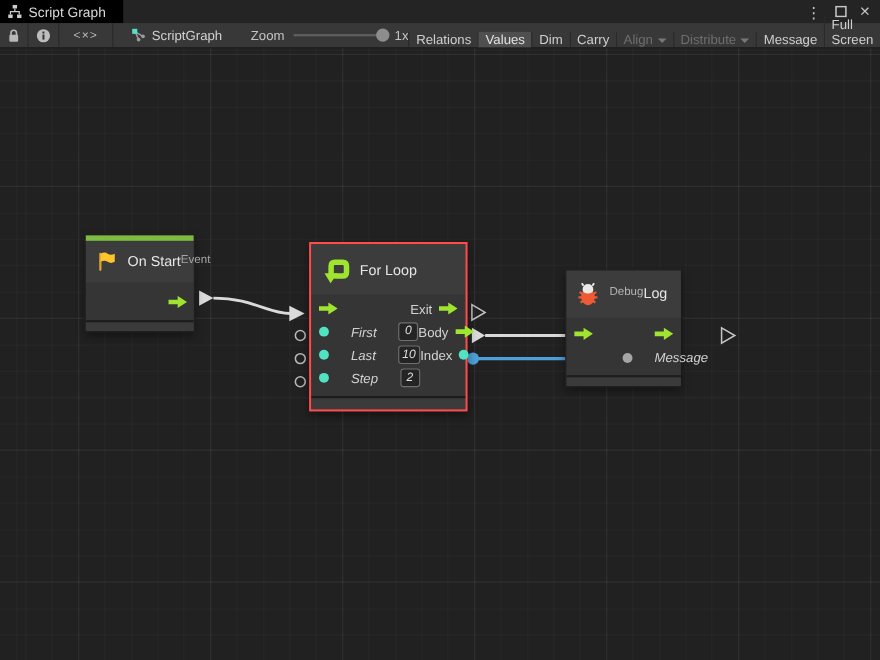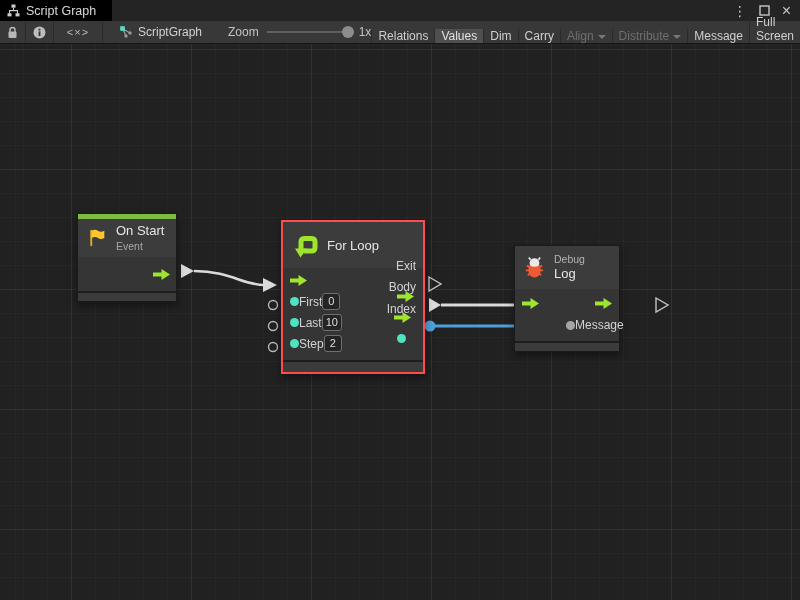--- a/index.html
+++ b/index.html
@@ -53,7 +53,7 @@
   .ntitle { color:#e5e5e5; font-size:13px; white-space:nowrap; }
   .nsub   { color:#a6a6a6; font-size:10.5px; }
   .ncat   { color:#b3b3b3; font-size:10.5px; }
-  .ncol { display:flex; flex-direction:column; line-height:1.25; }
+  .ncol { display:flex; flex-direction:row; line-height:1.25; }
   .nbody { background:#353535; flex:1 1 auto; }
   .nfooter { background:#3b3b3b; border-top:2px solid #1d1d1d; flex:0 0 auto; }
 

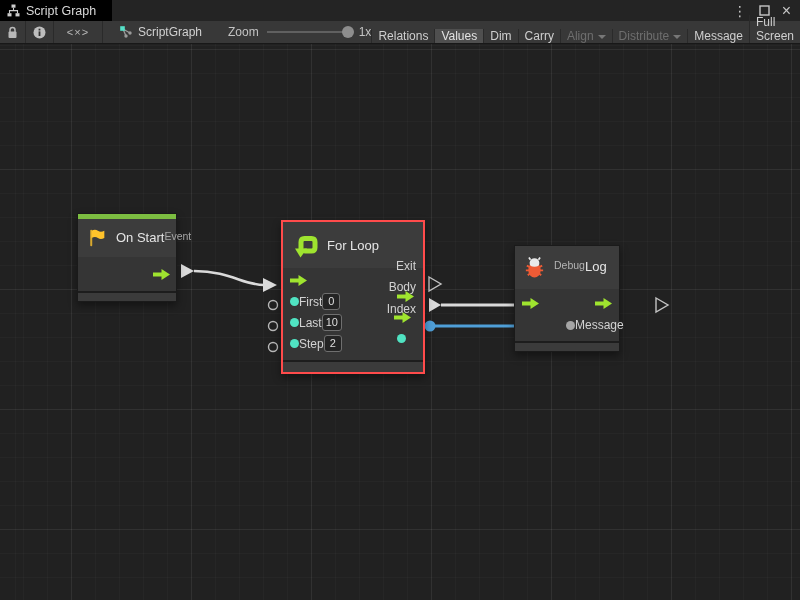--- a/index.html
+++ b/index.html
@@ -76,7 +76,7 @@
   .prow { height:21px; display:flex; align-items:center; padding:0 7px;
           color:#d2d2d2; font-size:12px; }
   .pleft { display:flex; align-items:center; gap:0; }
-  .pright { margin-left:auto; display:flex; align-items:center; gap:18px;flex-direction:column; }
+  .pright { margin-left:auto; display:flex; align-items:center; gap:6px; }
   .dot { width:9px; height:9px; border-radius:50%; background:var(--value-teal,#50e3c2);
          flex:0 0 auto; }
   .dot.gray { background:#a5a5a5; }

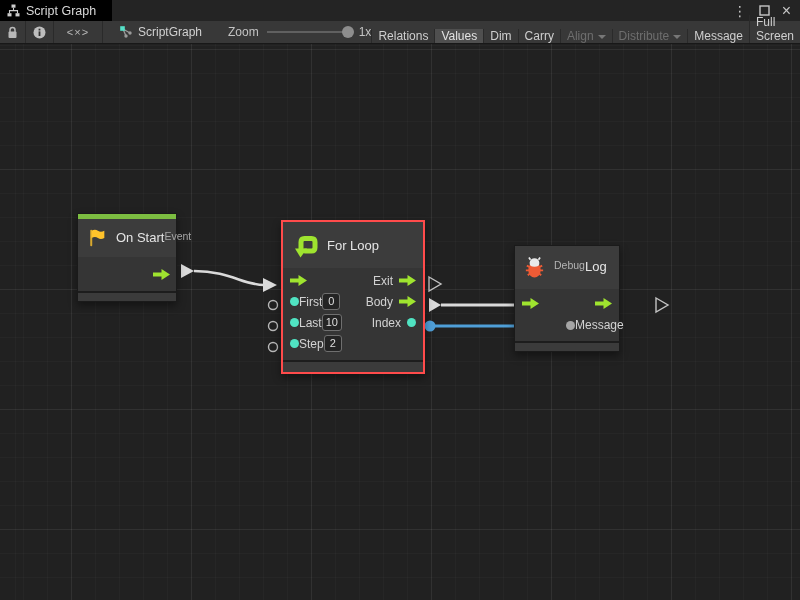--- a/index.html
+++ b/index.html
@@ -75,7 +75,7 @@
 
   .prow { height:21px; display:flex; align-items:center; padding:0 7px;
           color:#d2d2d2; font-size:12px; }
-  .pleft { display:flex; align-items:center; gap:0; }
+  .pleft { display:flex; align-items:center; gap:20px;font-style:italic; }
   .pright { margin-left:auto; display:flex; align-items:center; gap:6px; }
   .dot { width:9px; height:9px; border-radius:50%; background:var(--value-teal,#50e3c2);
          flex:0 0 auto; }

